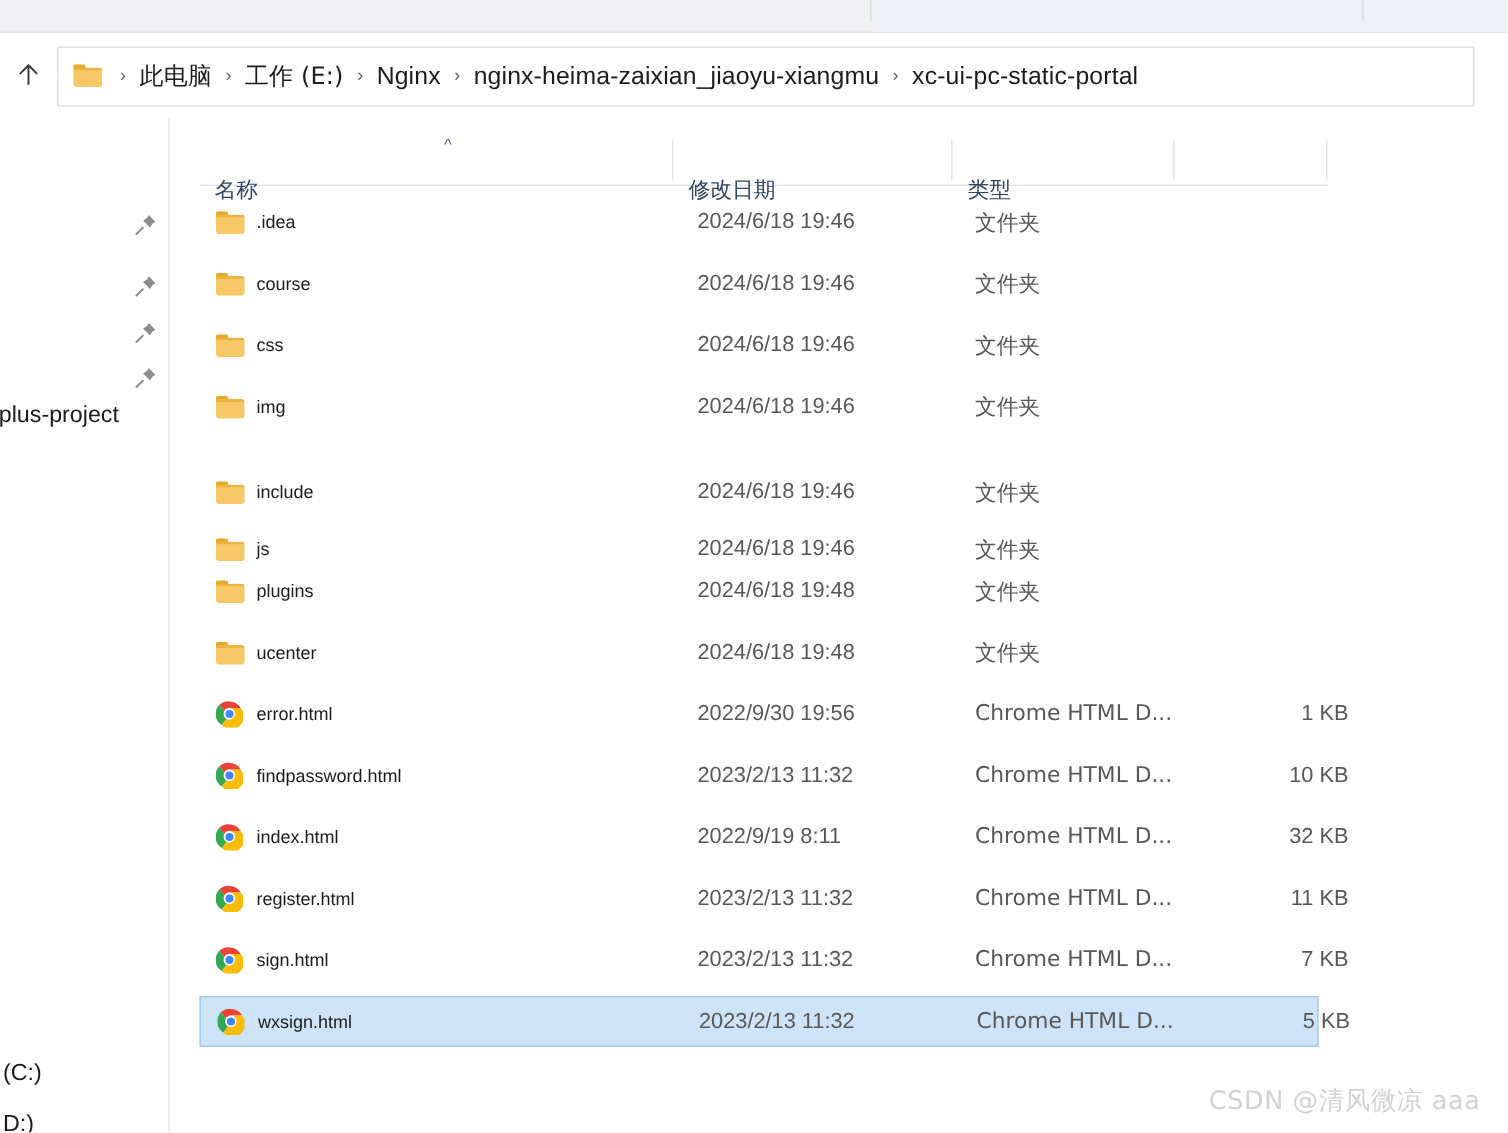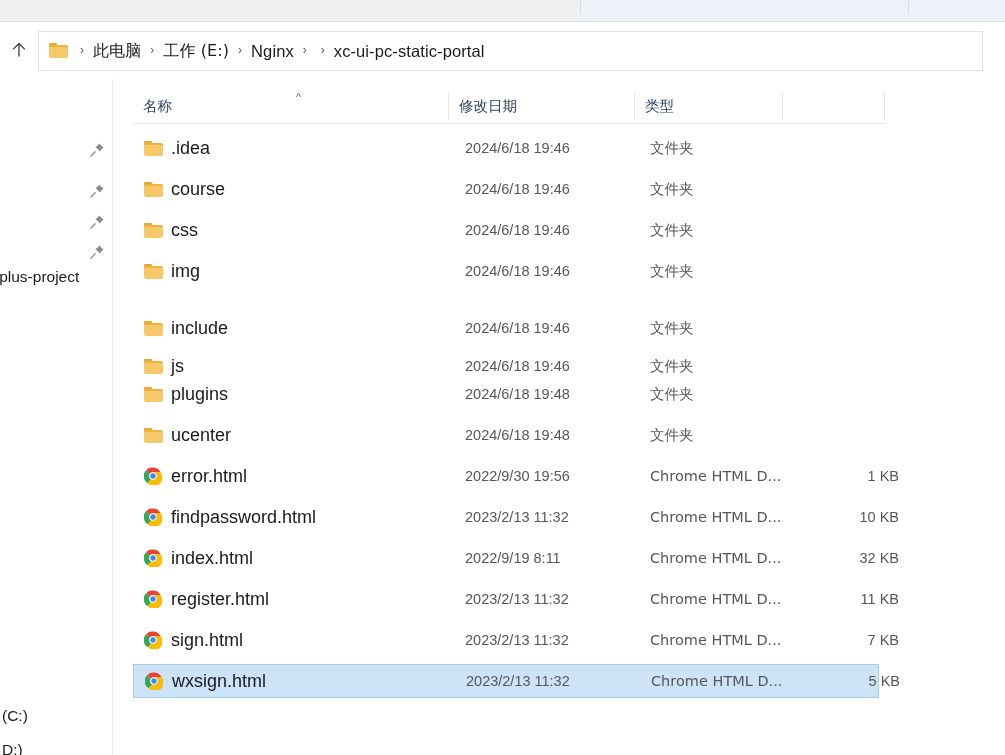--- a/index.html
+++ b/index.html
@@ -310,6 +310,7 @@
       <span class="crumb">Nginx</span>
 
       <span class="crumb-sep">›</span>
+      <span class="crumb">nginx-heima-zaixian_jiaoyu-xiangmu</span>
 
       <span class="crumb-sep">›</span>
       <span class="crumb">xc-ui-pc-static-portal</span>

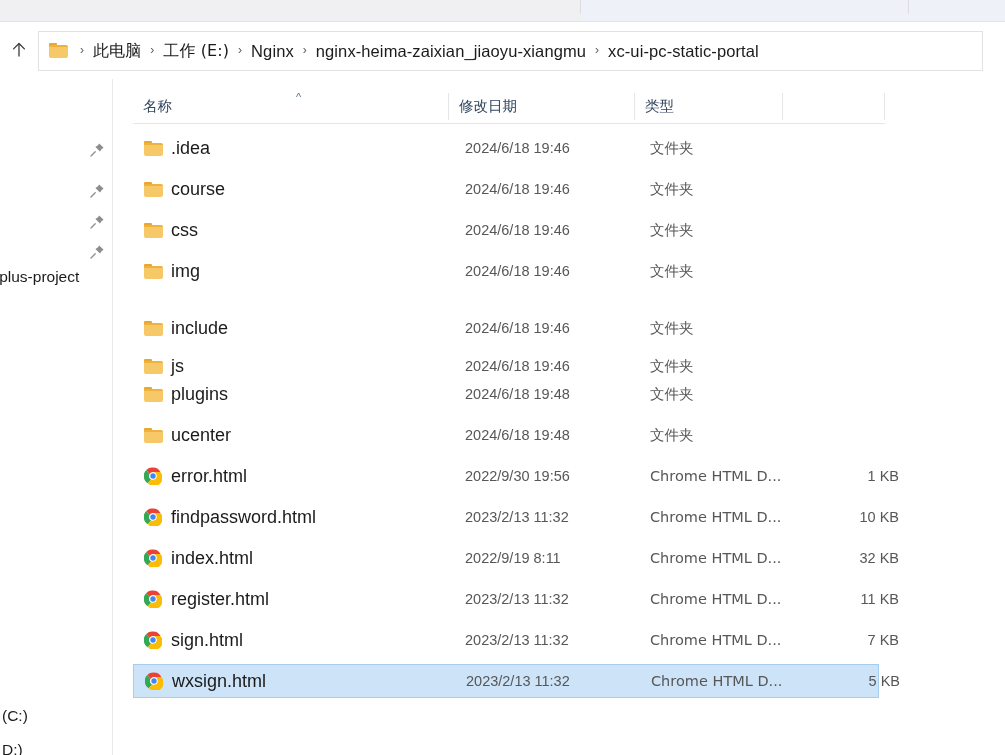--- a/index.html
+++ b/index.html
@@ -108,9 +108,9 @@
   }
   .col-h {
     position: absolute;
-    top: 0; height: 35px;
+    top: 12px; height: 35px;
     display: flex;
-    align-items: center;
+    align-items: flex-end;
     font-size: 14.5px;
     color: #30455e;
     font-family: "DejaVu Sans", "Liberation Sans", sans-serif;

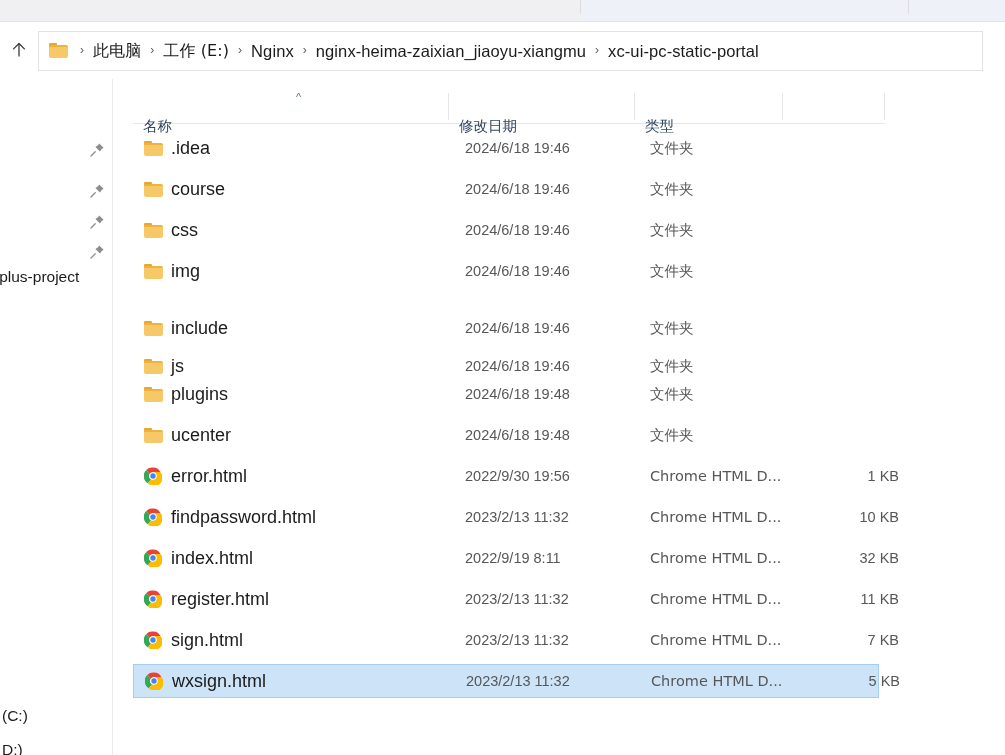--- a/index.html
+++ b/index.html
@@ -186,7 +186,7 @@
   .fr-name {
     position: absolute;
     left: 38px;
-    font-size: 18px;
+    font-size: 12px;
     color: #1b1b1b;
     white-space: nowrap;
   }

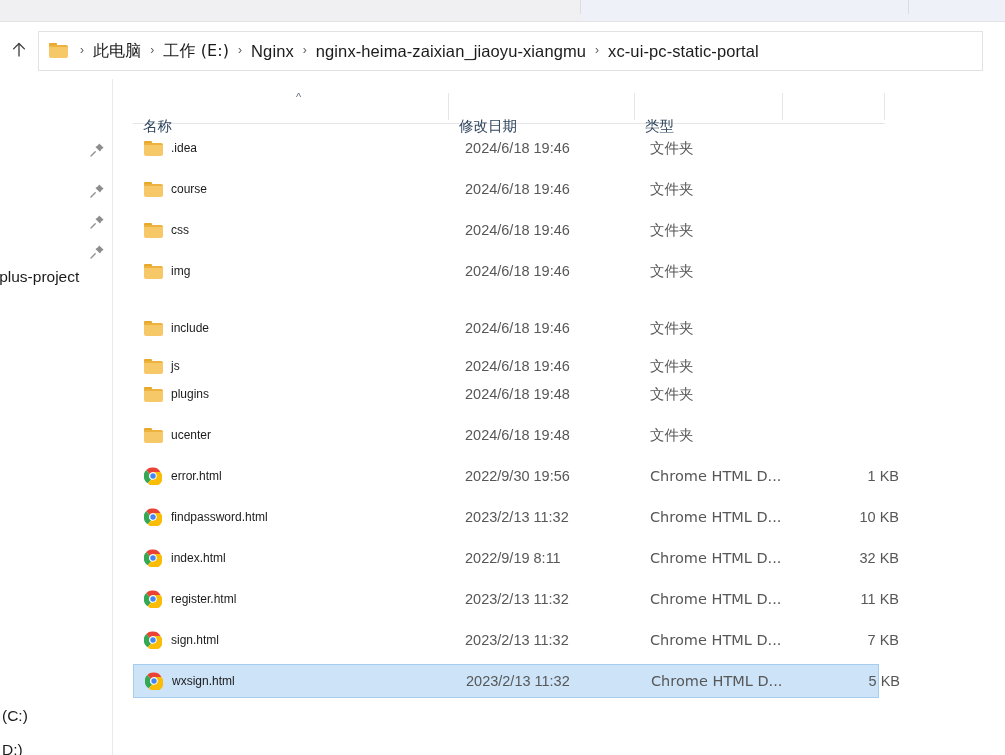--- a/index.html
+++ b/index.html
@@ -581,6 +581,7 @@
 
   </div>
 
+  <div class="watermark">CSDN @清风微凉 aaa</div>
 
 </div>
 

